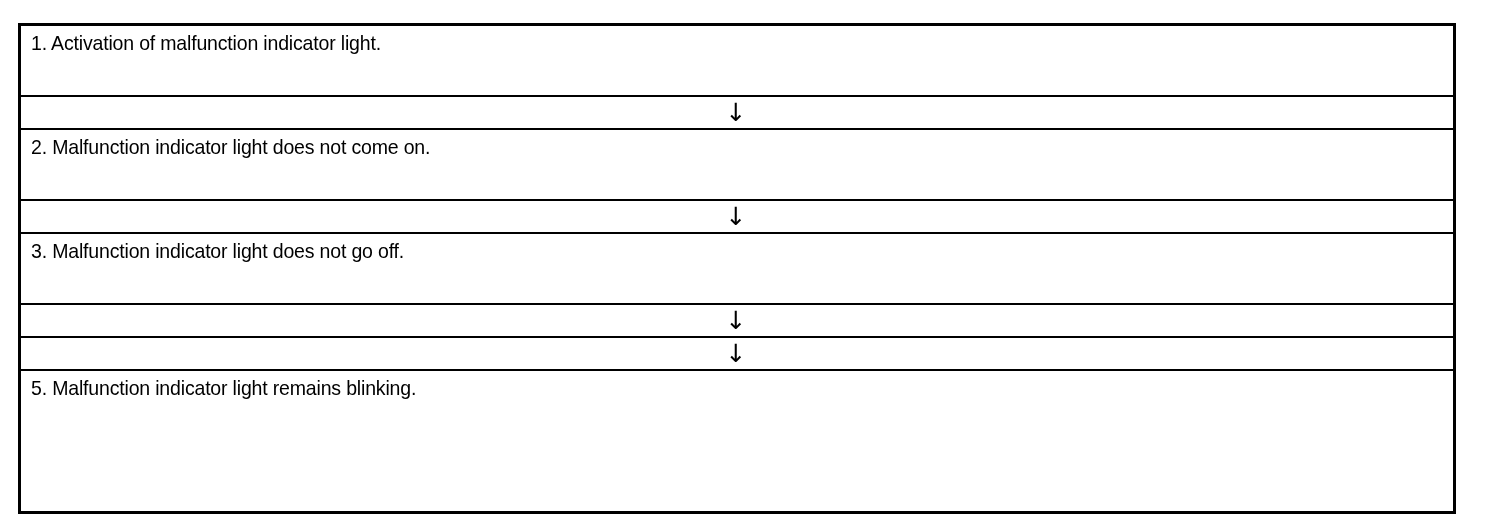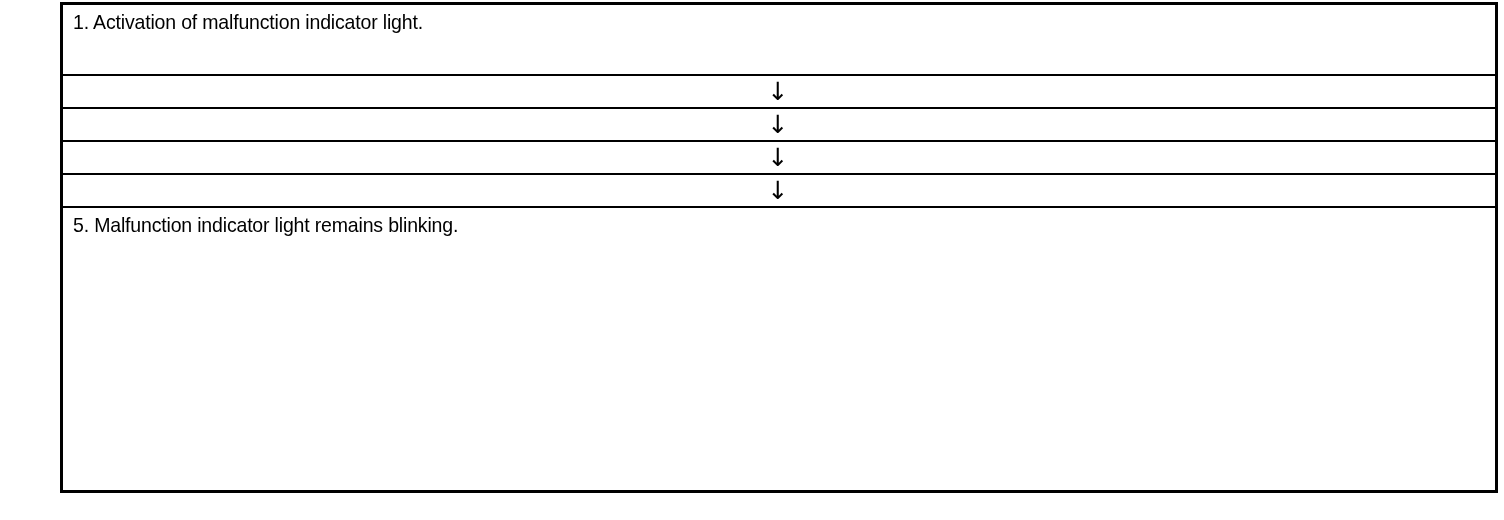--- a/index.html
+++ b/index.html
@@ -17,13 +17,12 @@
   #flow-table {
     position: absolute;
     left: 18px;
-    top: 2px;
+    top: 23px;
     width: 1438px;
     height: 491px;
     box-sizing: border-box;
     border: 3px solid #000000;
     background: #ffffff;
-    margin-left: 42px;
   }
 
   .row {

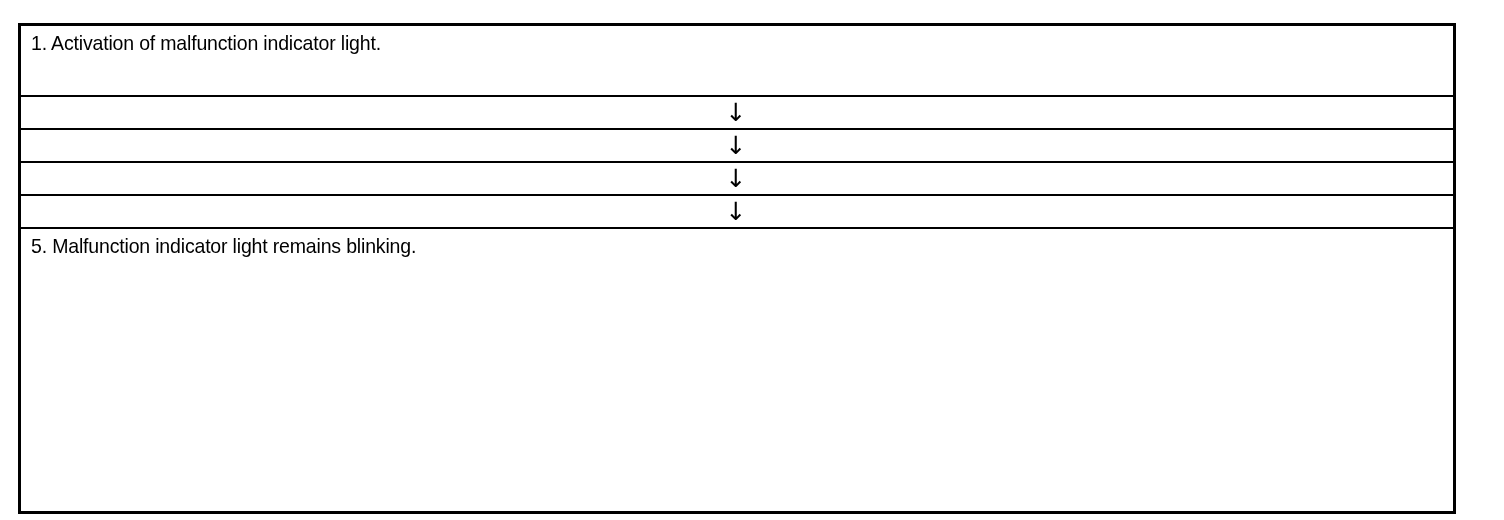--- a/index.html
+++ b/index.html
@@ -91,6 +91,9 @@
     <span class="arrow-glyph">↓</span>
   </div>
 
+  <div class="row step">
+    <span class="step-text">2. Malfunction indicator light does not come on.</span>
+  </div>
 
   <div class="row arrow">
     <span class="arrow-glyph">↓</span>

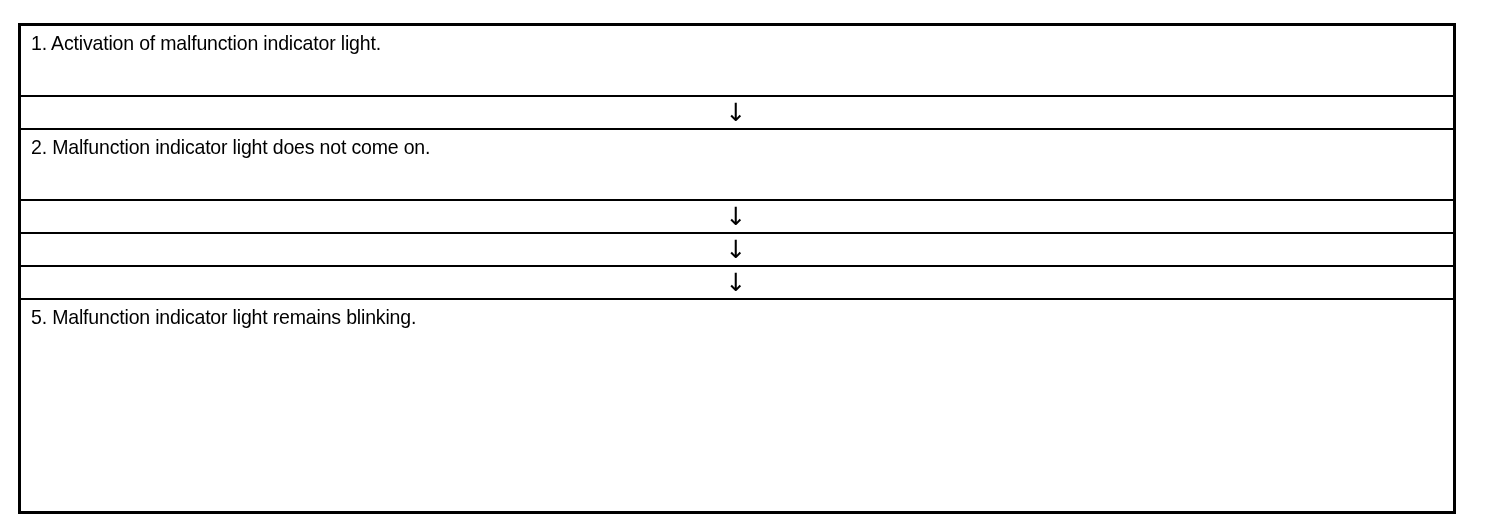--- a/index.html
+++ b/index.html
@@ -99,6 +99,9 @@
     <span class="arrow-glyph">↓</span>
   </div>
 
+  <div class="row step">
+    <span class="step-text">3. Malfunction indicator light does not go off.</span>
+  </div>
 
   <div class="row arrow">
     <span class="arrow-glyph">↓</span>

